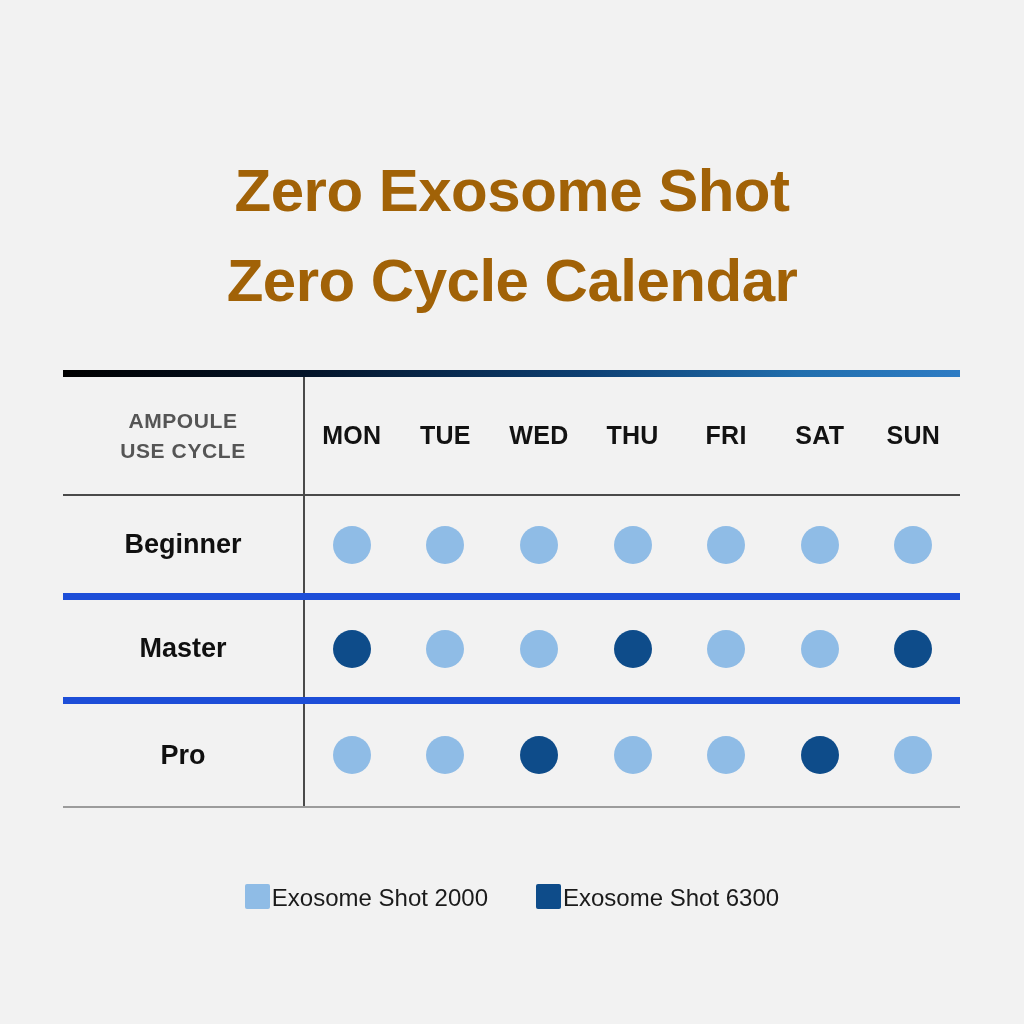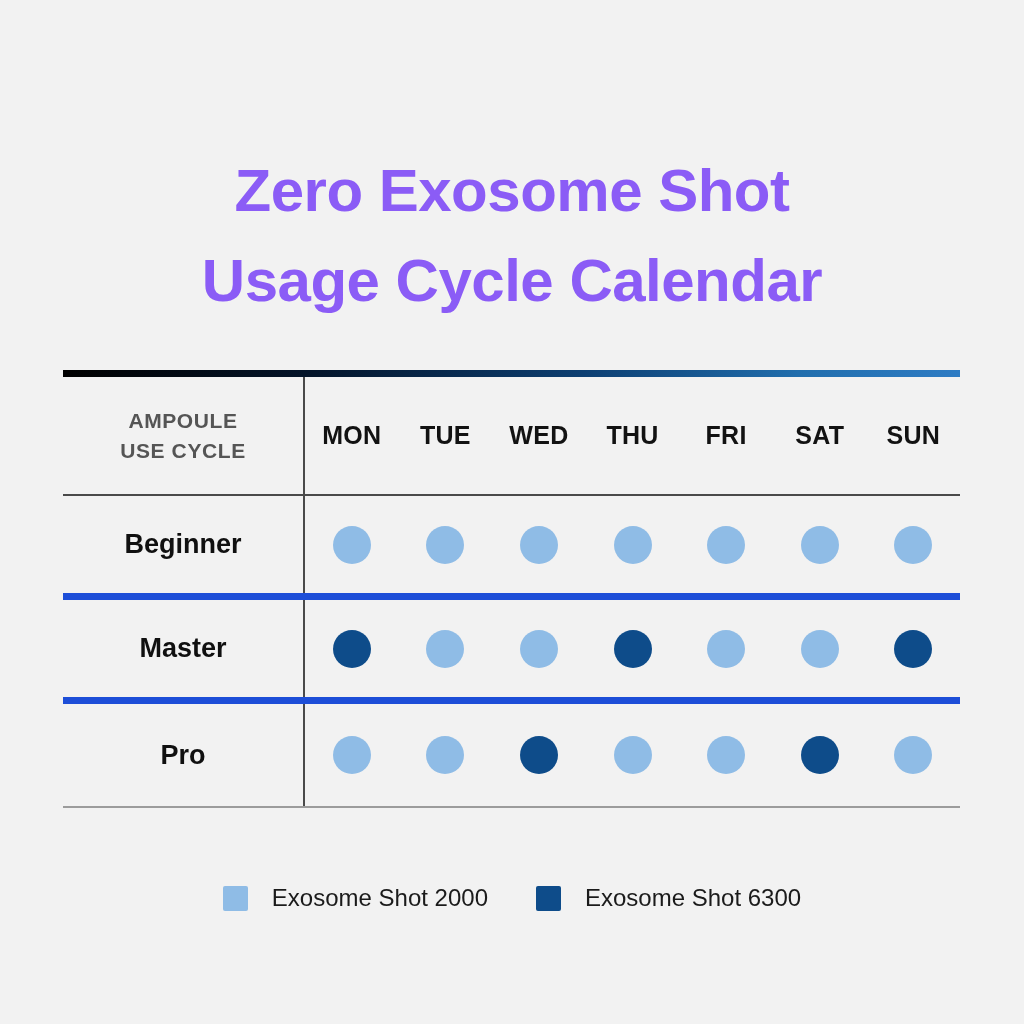--- a/index.html
+++ b/index.html
@@ -36,7 +36,7 @@
     font-weight: 700;
     letter-spacing: -0.5px;
     line-height: 90px;
-    color: #8b5cf6;
+    color: #a16207;
   }
 
   

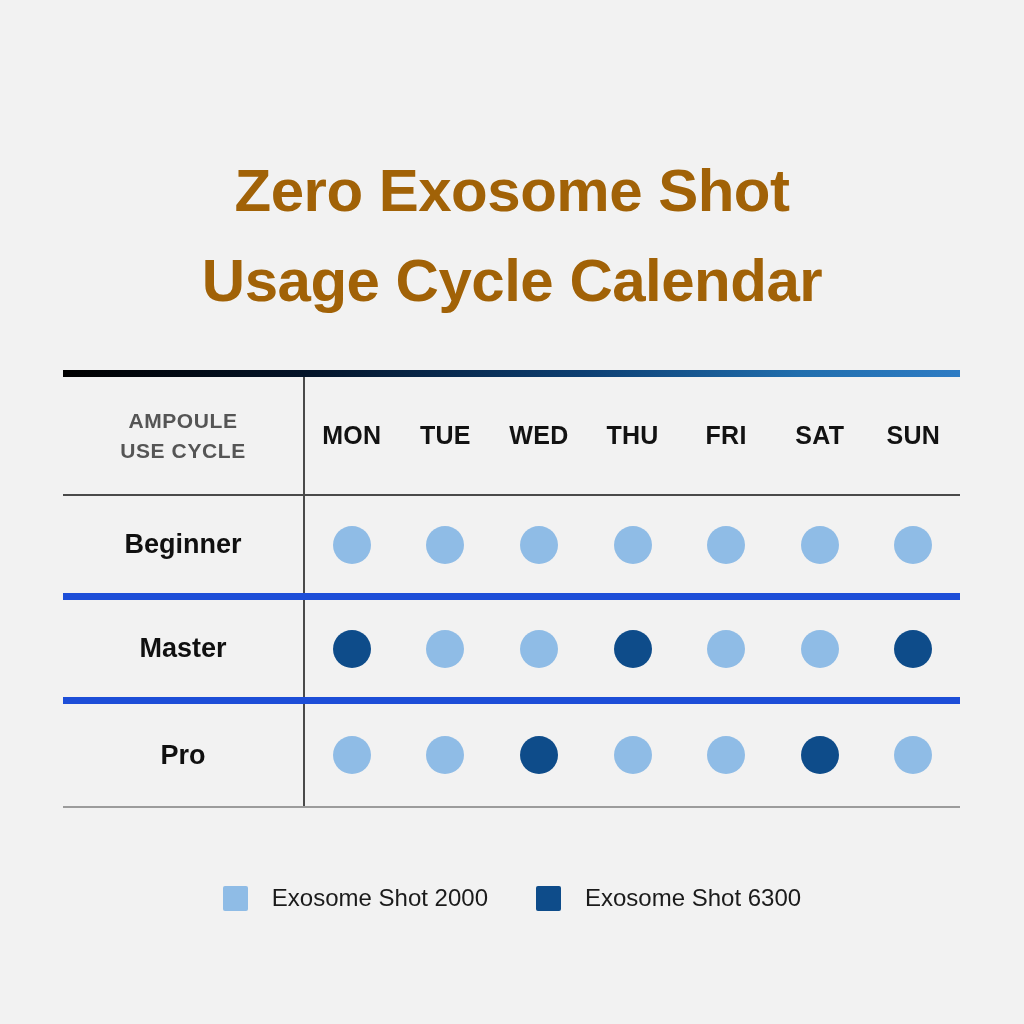--- a/index.html
+++ b/index.html
@@ -163,7 +163,7 @@
 
   <div class="title-block">
     <span class="title-line">Zero Exosome Shot</span>
-    <span class="title-line">Usage Cycle Calendar</span>
+    <span class="title-line">Zero Cycle Calendar</span>
   </div>
 
   <div class="table">

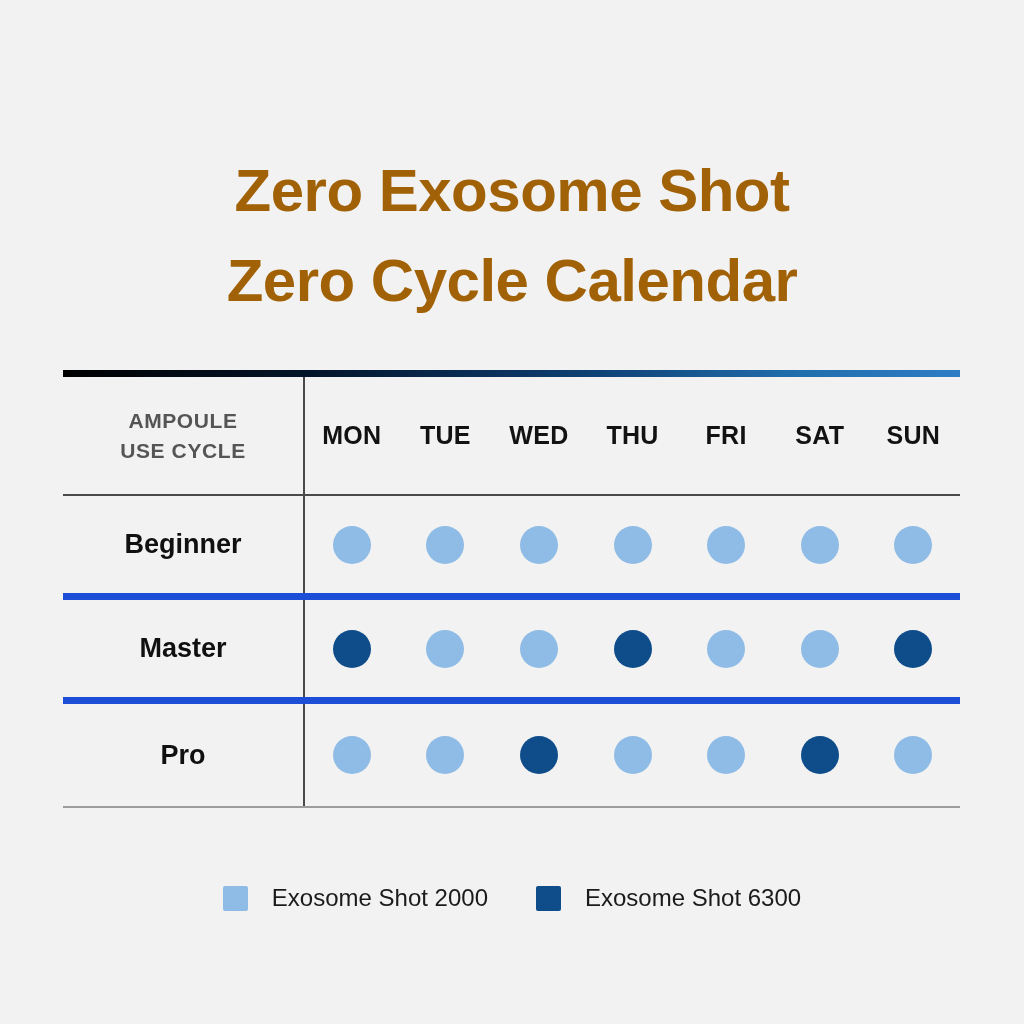--- a/index.html
+++ b/index.html
@@ -140,8 +140,7 @@
   }
   .legend-item {
     display: flex;
-    align-items: center;
-    gap: 24px;
+    gap: 2px;
   }
   .legend-swatch {
     width: 25px;

